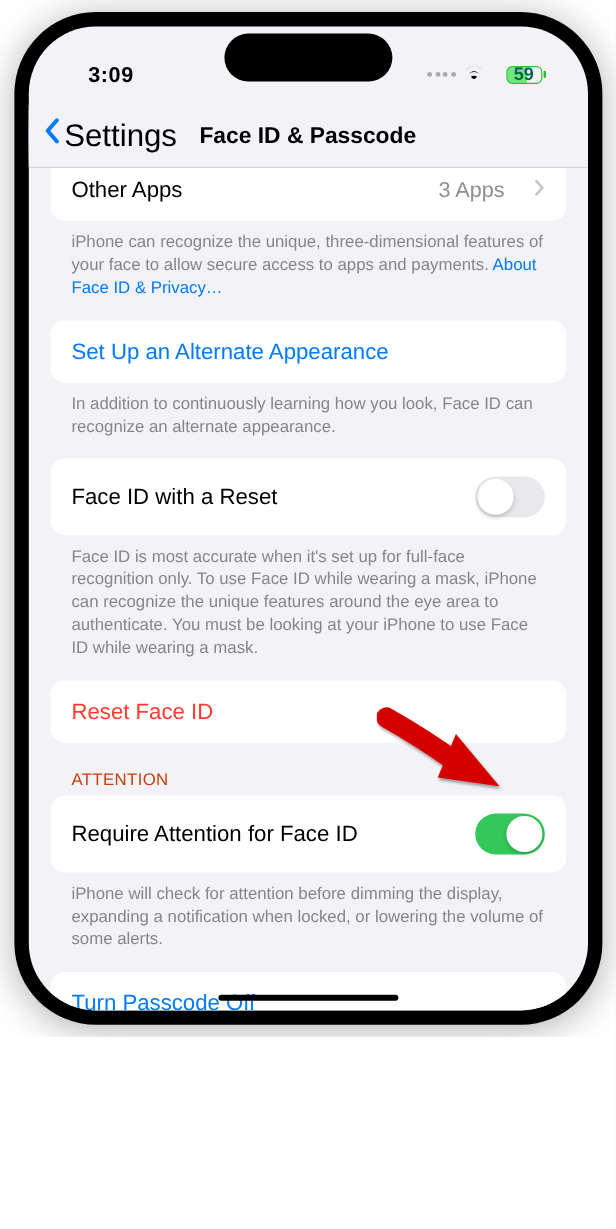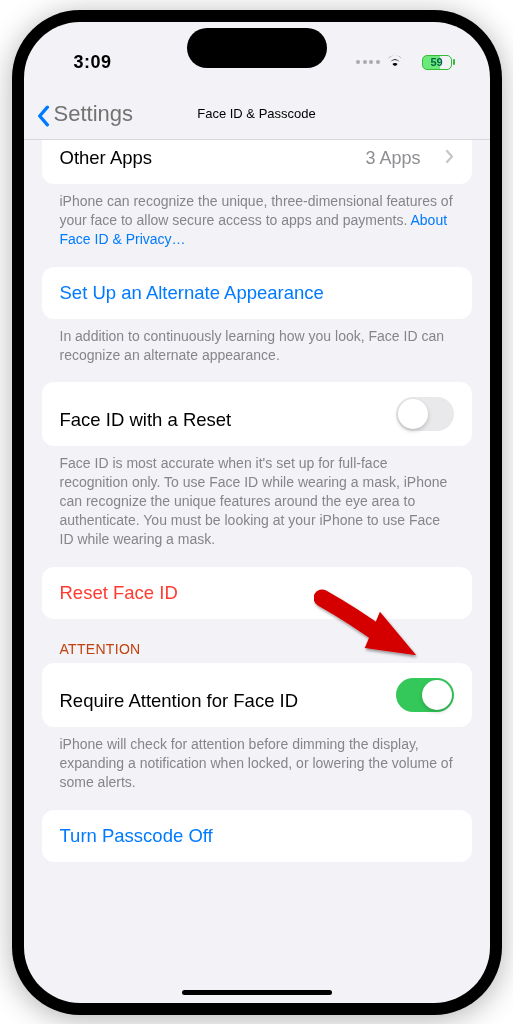--- a/index.html
+++ b/index.html
@@ -12,7 +12,7 @@
     }
     .phone {
       width: 490px;
-      height: 1005px;
+      height: 844px;
       background: #000;
       border-radius: 68px;
       padding: 12px;

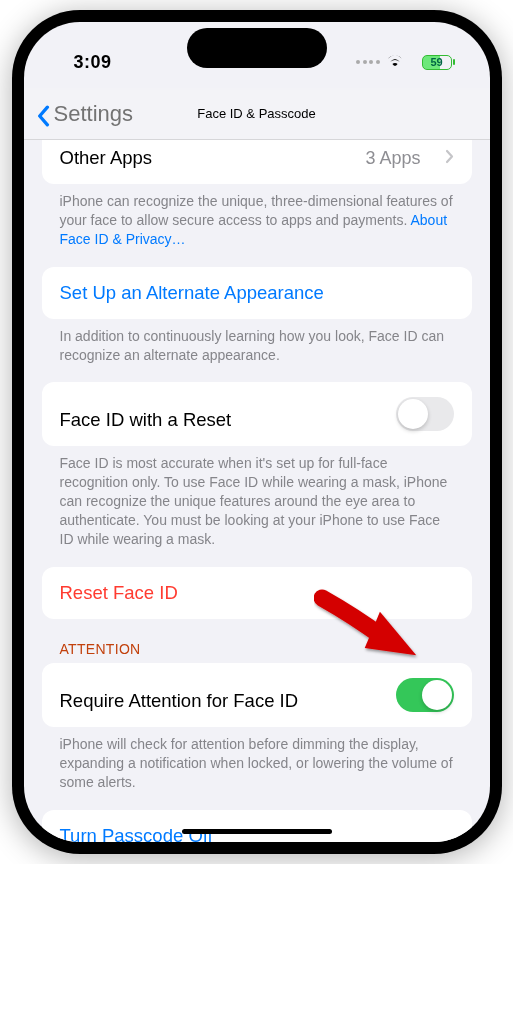--- a/index.html
+++ b/index.html
@@ -58,7 +58,7 @@
       display: flex; align-items: center; gap: 1px;
       border: 1.5px solid #3b3; border-radius: 5px;
       padding: 1px 2px; height: 15px; width: 30px;
-      position: relative; font-size: 11px; font-weight: 700; color: #064;
+      position: relative; font-size: 15px; font-weight: 700; color: #064;
       background: linear-gradient(90deg, #6de87a 59%, transparent 59%);
       justify-content: center;
       margin-left: 12px;

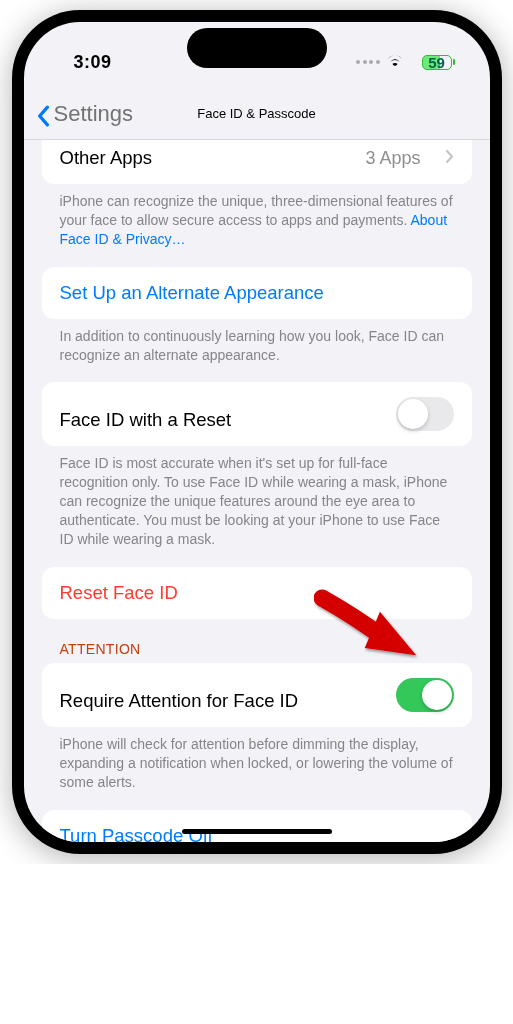--- a/index.html
+++ b/index.html
@@ -80,9 +80,9 @@
       position: absolute;
       left: 12px;
       display: flex;
-      align-items: flex-end;
-      color: #737373;
-      font-size: 22px;
+      align-items: flex-start;
+      color: #000000;
+      font-size: 26px;
     }
     .nav-back svg { width: 14px; height: 22px; margin-right: 4px; }
     .nav-title { font-size: 13px; font-weight: 400; text-align: right; }

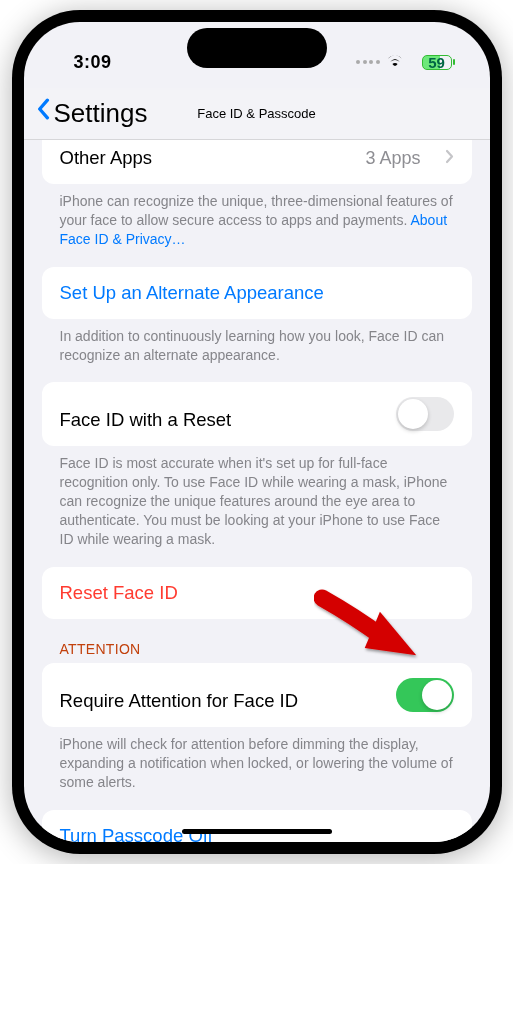--- a/index.html
+++ b/index.html
@@ -85,7 +85,7 @@
       font-size: 26px;
     }
     .nav-back svg { width: 14px; height: 22px; margin-right: 4px; }
-    .nav-title { font-size: 13px; font-weight: 400; text-align: right; }
+    .nav-title { font-size: 19px; font-weight: 700; text-align: right; }
     .content {
       position: absolute;
       top: 118px; bottom: 0; left: 0; right: 0;

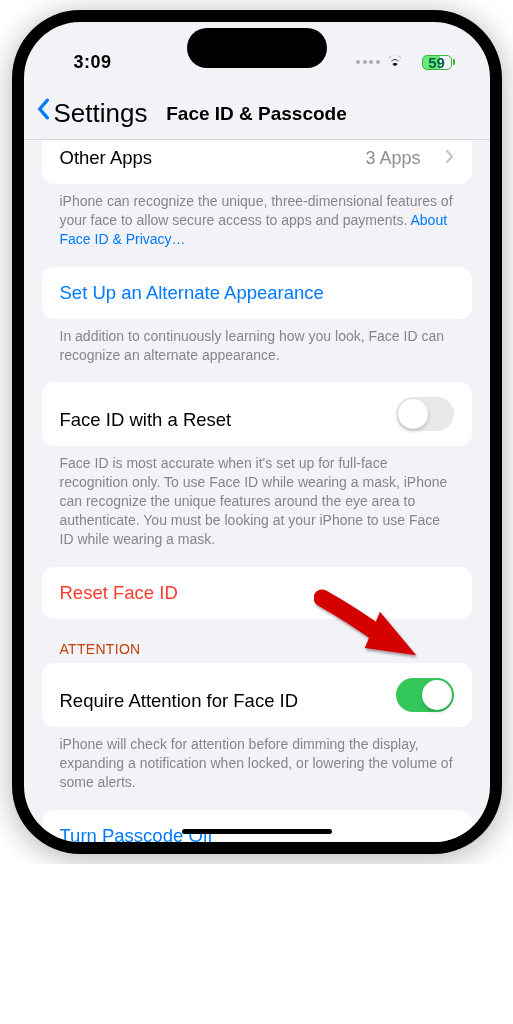--- a/index.html
+++ b/index.html
@@ -98,7 +98,7 @@
       border-radius: 12px;
       padding: 15px 18px;
       display: flex;
-      align-items: flex-end;
+      align-items: center;
       justify-content: space-between;
       font-size: 18.5px;
       margin-top: 12px;

